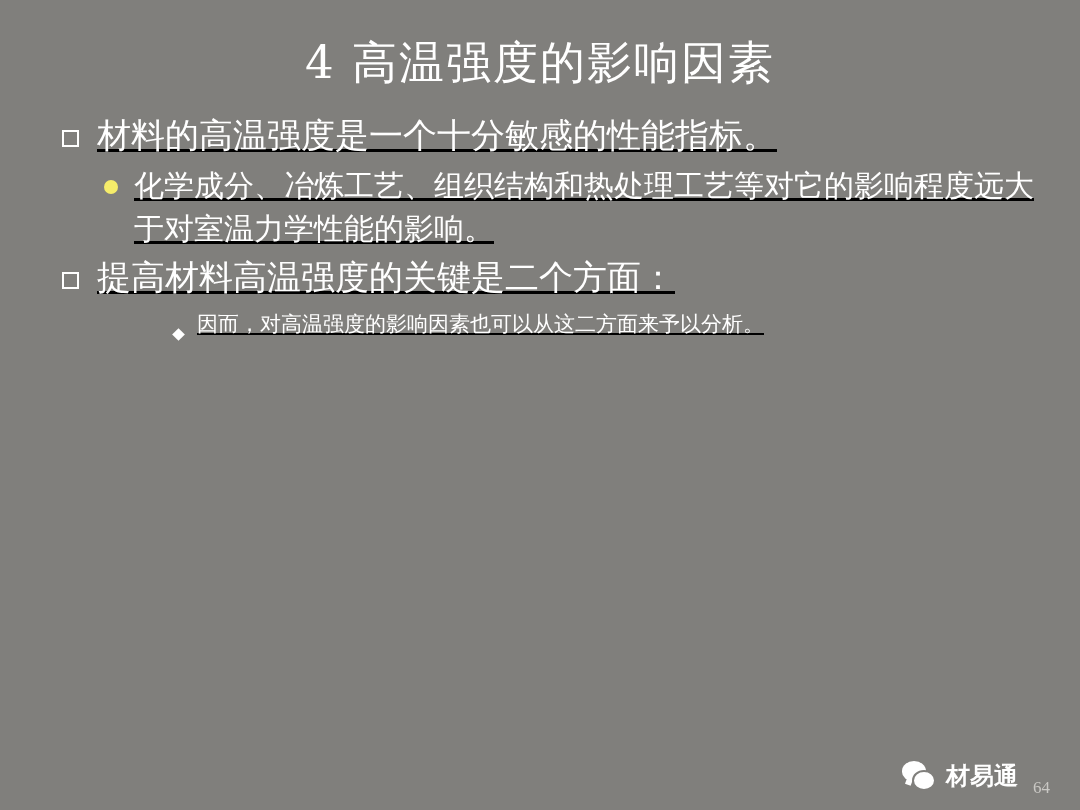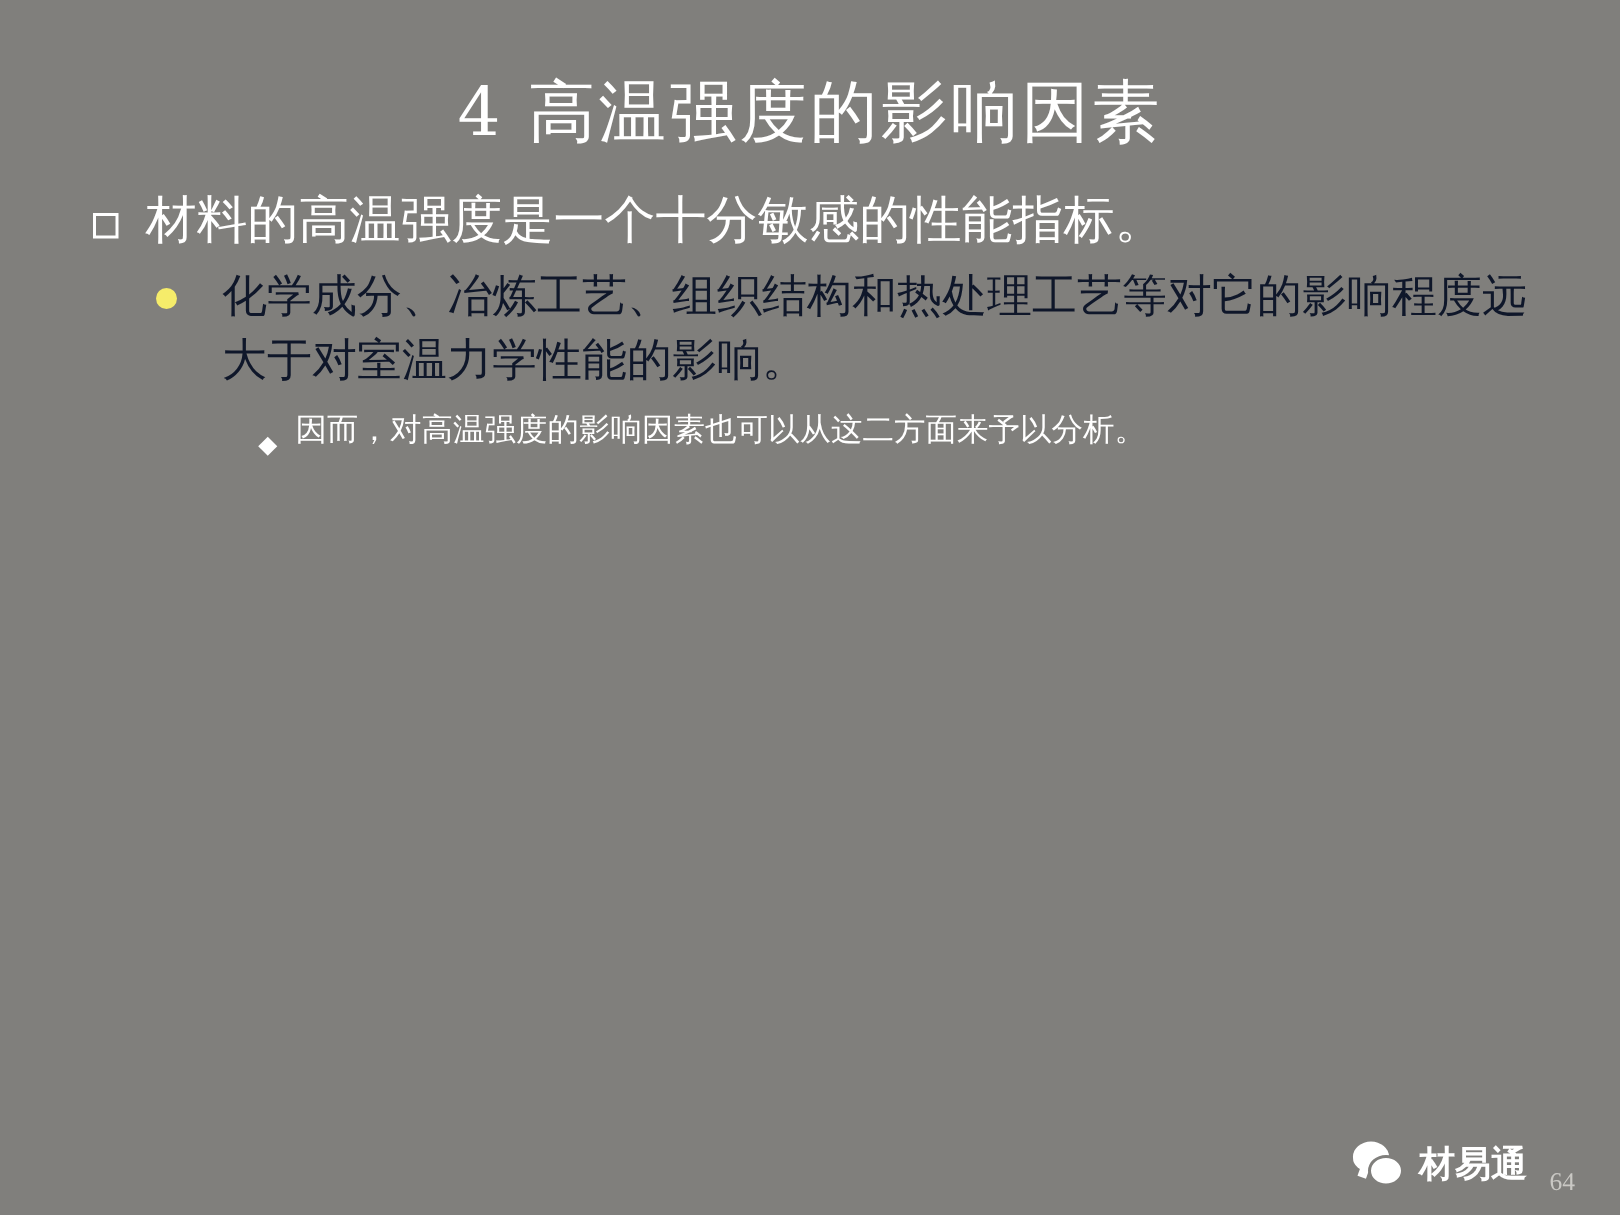--- a/index.html
+++ b/index.html
@@ -25,7 +25,7 @@
     font-size: 45px;
     font-weight: normal;
     letter-spacing: 2px;
-    padding-top: 50px;
+    padding-top: 38px;
     line-height: 1.1;
     font-family: "DejaVu Serif", "Liberation Serif", serif;
   }

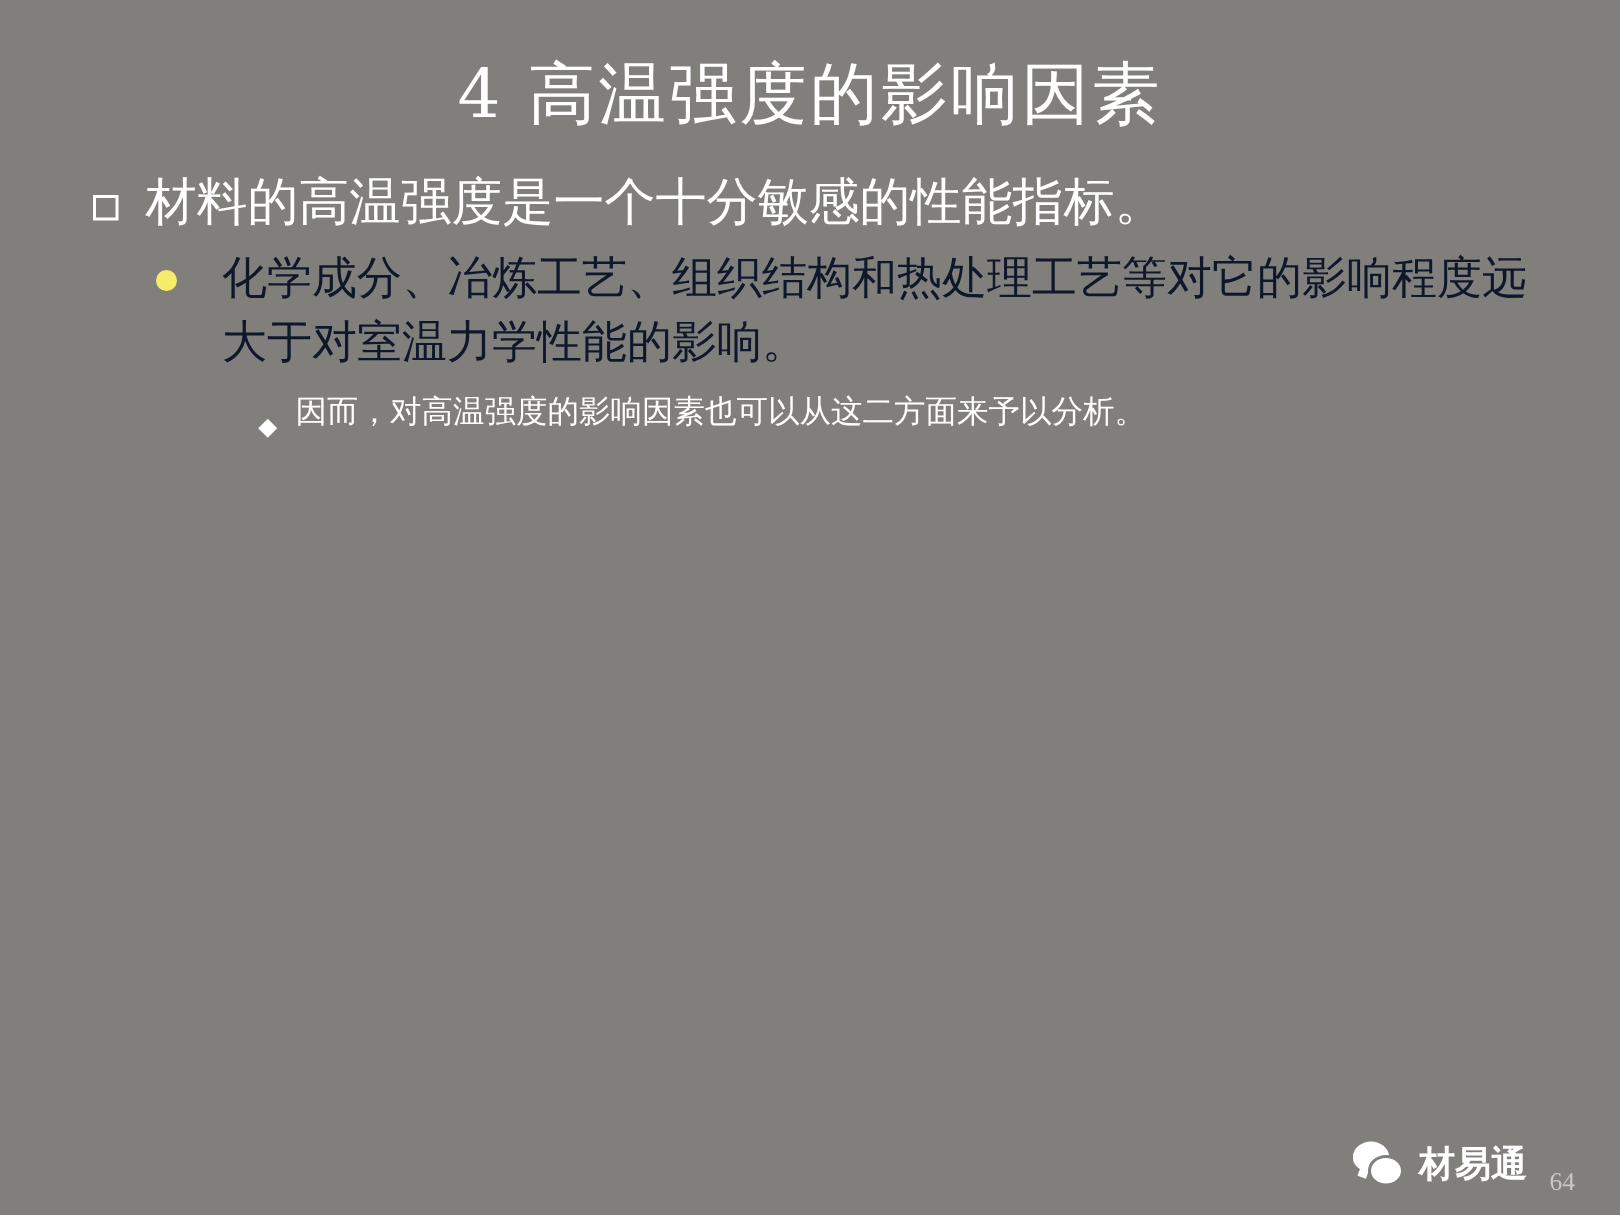--- a/index.html
+++ b/index.html
@@ -31,6 +31,7 @@
   }
   .body-area {
     padding: 26px 40px 0 58px;
+    text-decoration: underline;
   }
   
   .lvl1 {

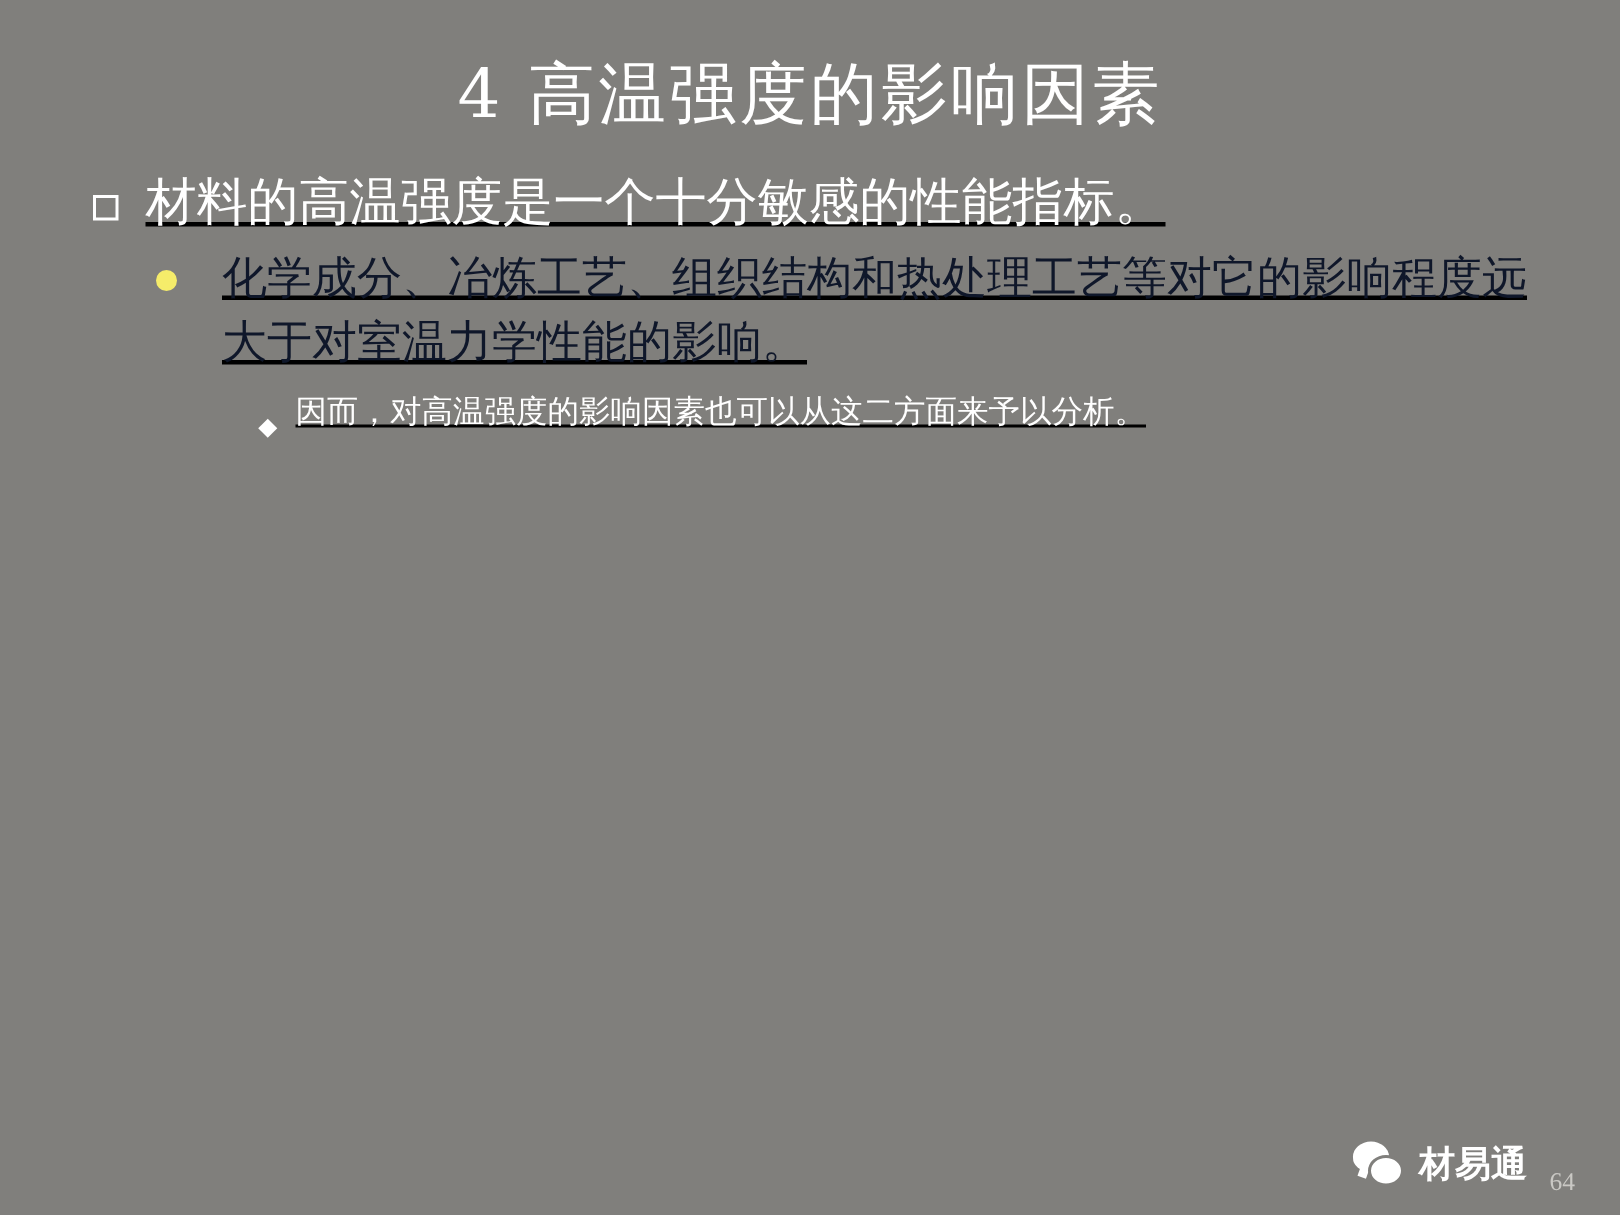--- a/index.html
+++ b/index.html
@@ -58,13 +58,12 @@
   .lvl2 {
     display: flex;
     align-items: flex-start;
-    color: #0f172a;
+    color: #ffffff;
     font-size: 30px;
     line-height: 1.42;
     margin: 2px 0 6px 0;
     padding-left: 46px;
     font-family: "DejaVu Serif", "Liberation Serif", serif;
-    gap: 14px;
   }
   .lvl2 .marker {
     flex: 0 0 auto;

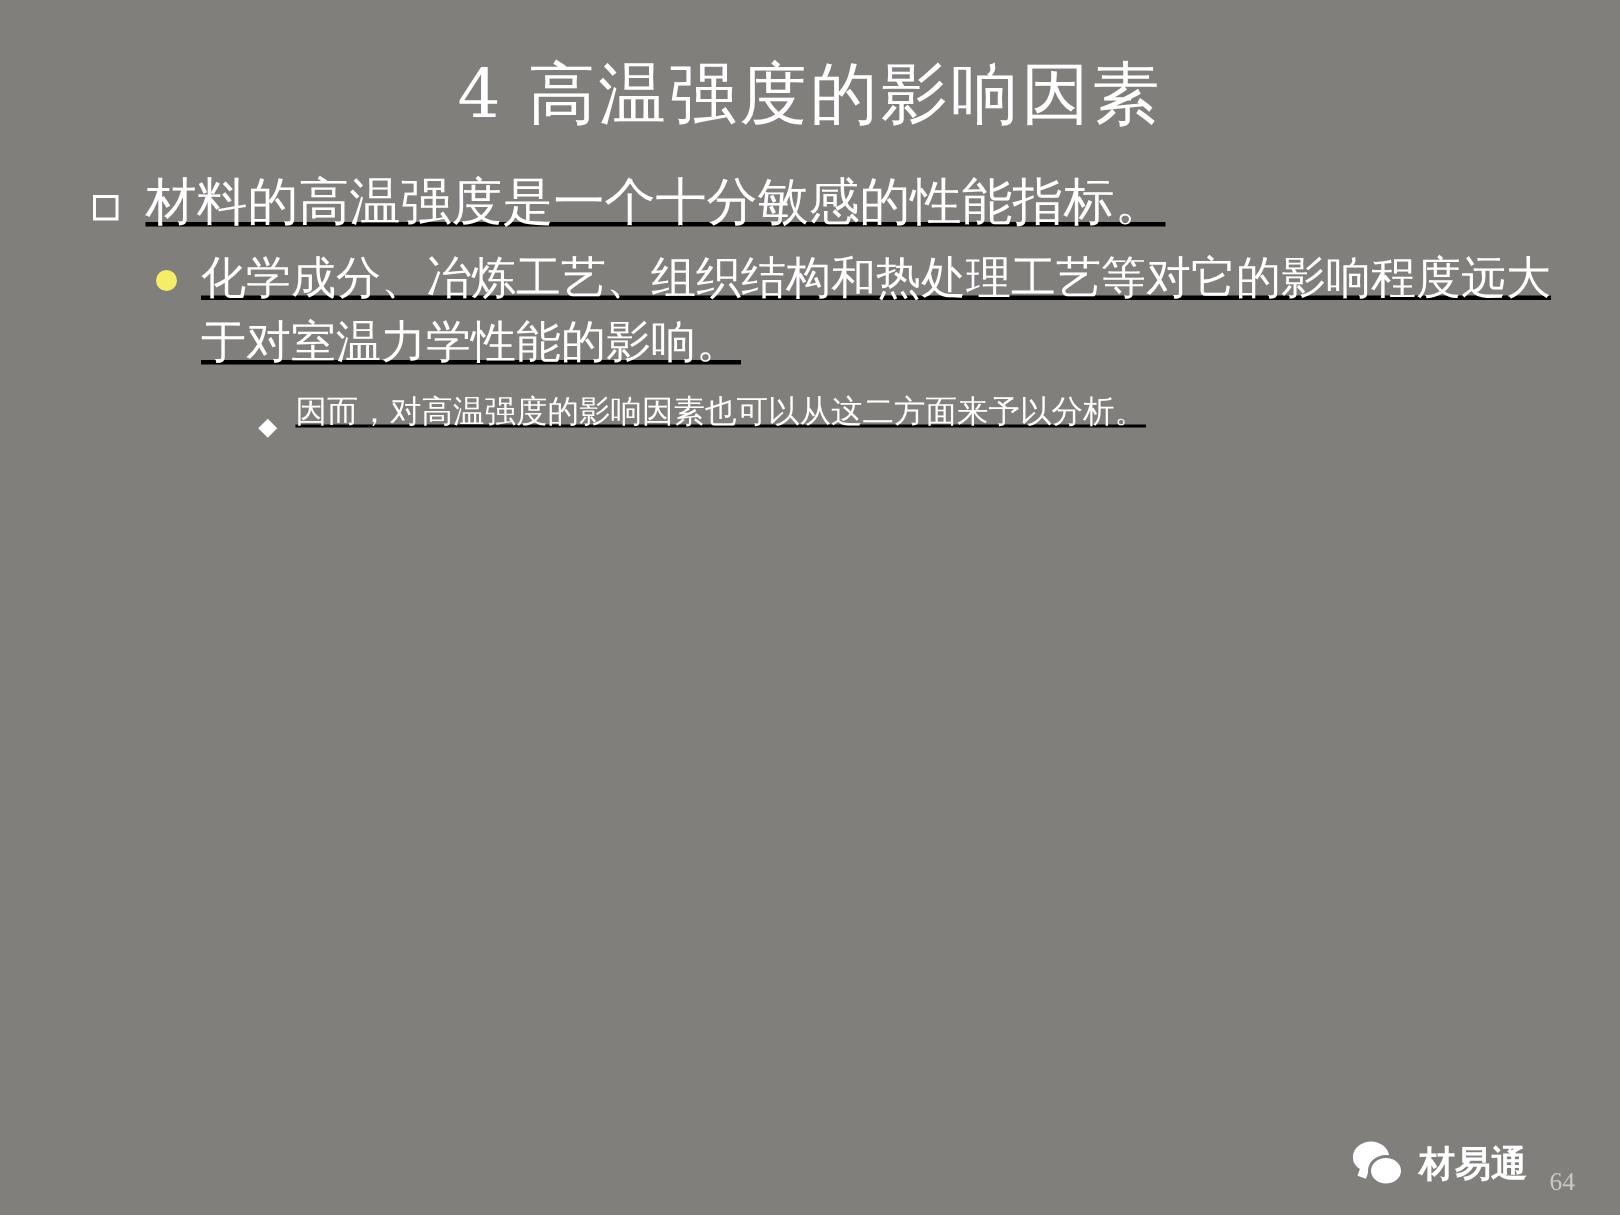--- a/index.html
+++ b/index.html
@@ -177,6 +177,10 @@
     </div>
 
 
+    <div class="lvl1">
+      <span class="marker"></span>
+      <span class="txt">提高材料高温强度的关键是二个方面：</span>
+    </div>
 
 
 

